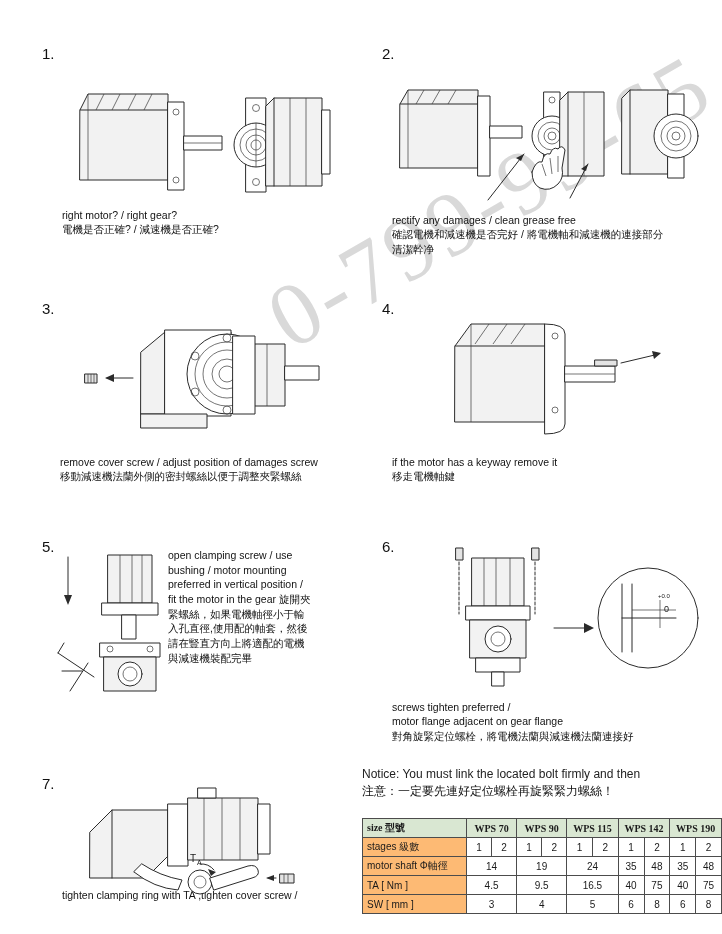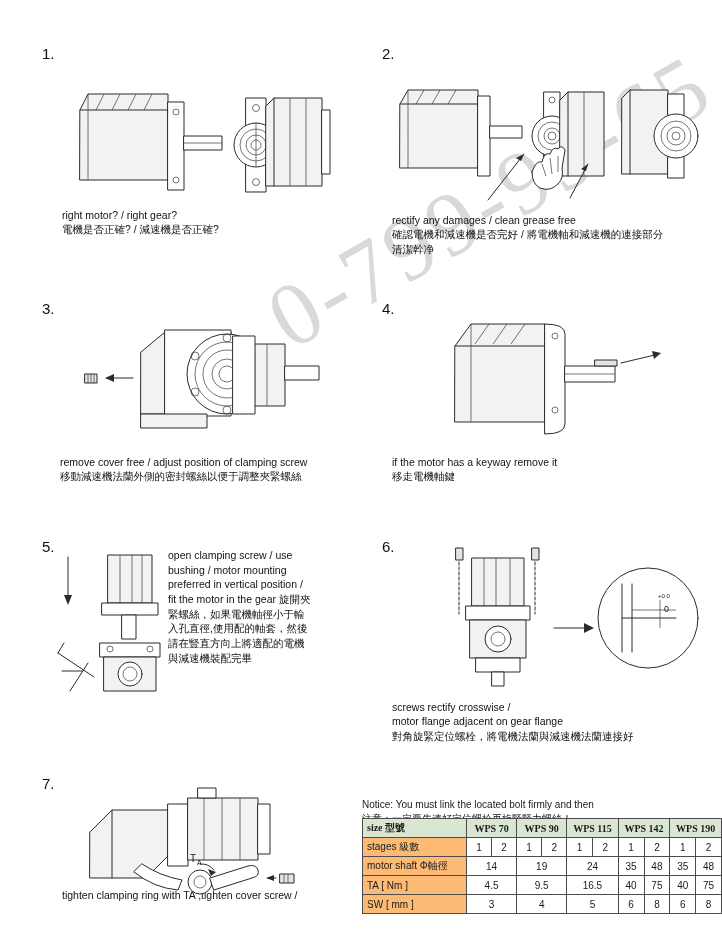--- a/index.html
+++ b/index.html
@@ -279,7 +279,7 @@
     </svg>
   </div>
   <div class="cap" style="position:absolute; left:60px; top:455px; width:300px;">
-    <span>remove cover free / adjust position of clamping screw</span>
+    <span>remove cover screw / adjust position of damages screw</span>
     <span class="zh">移動減速機法蘭外側的密封螺絲以便于調整夾緊螺絲</span>
   </div>
 

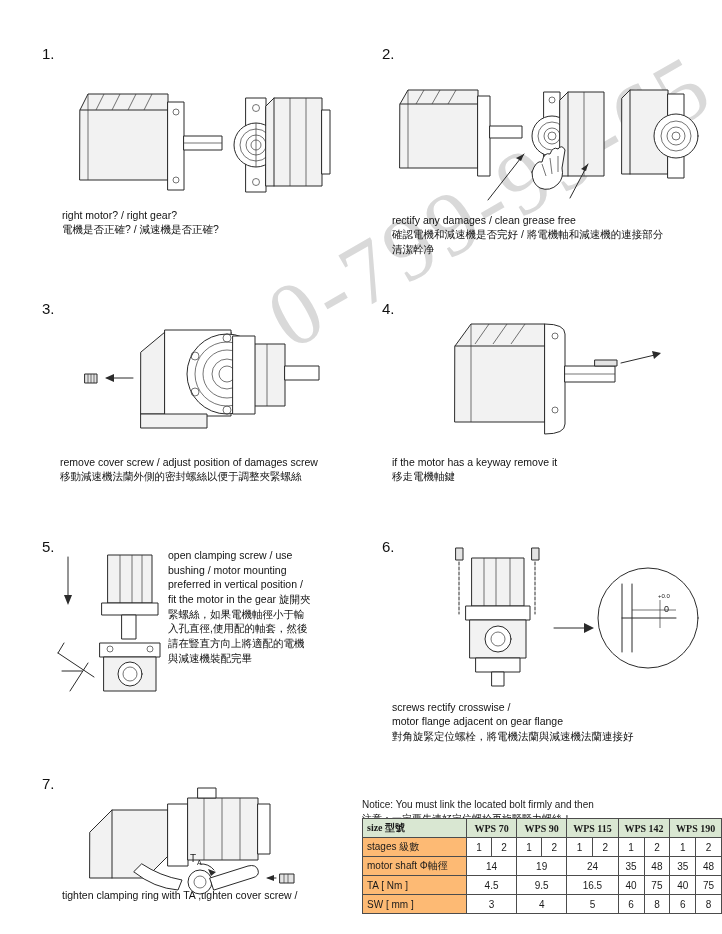--- a/index.html
+++ b/index.html
@@ -384,7 +384,7 @@
     </svg>
   </div>
   <div class="cap" style="position:absolute; left:392px; top:700px; width:310px;">
-    <span>screws rectify crosswise /</span>
+    <span>screws tighten preferred /</span>
     <span class="zh">motor flange adjacent on gear flange</span>
     <b class="zh">對角旋緊定位螺栓，將電機法蘭與減速機法蘭連接好</b>
   </div>

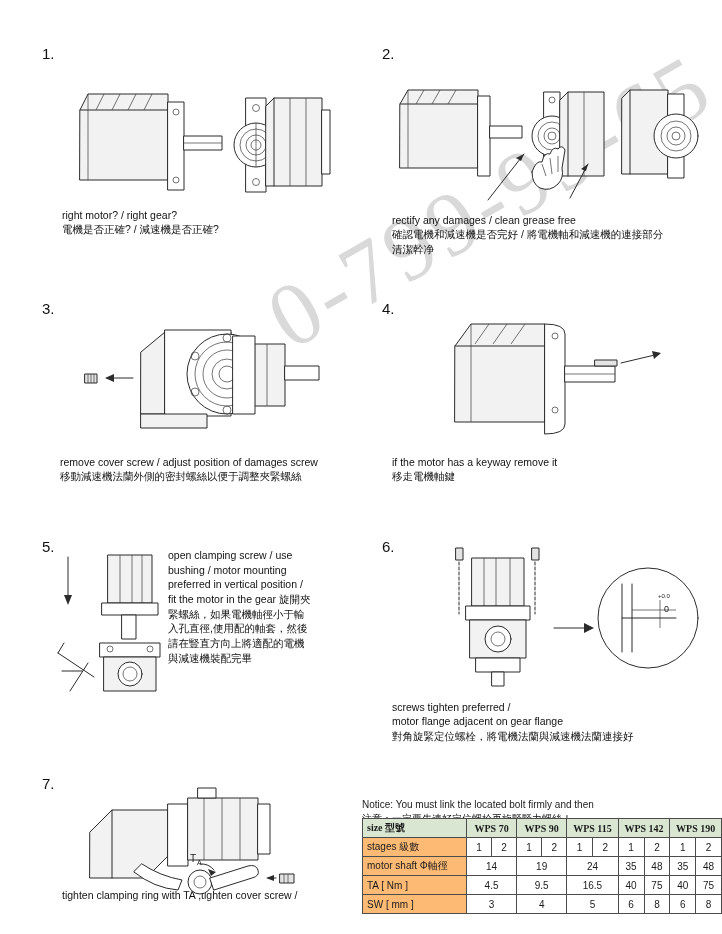--- a/index.html
+++ b/index.html
@@ -89,11 +89,10 @@
     left: 362px;
     top: 766px;
     width: 345px;
-    font-size: 10px;
+    font-size: 12px;
     line-height: 1.4;
     color: #111;
     z-index: 2;
-    margin-top: 32px;
   }
   .notice .en {
     color: #222;

